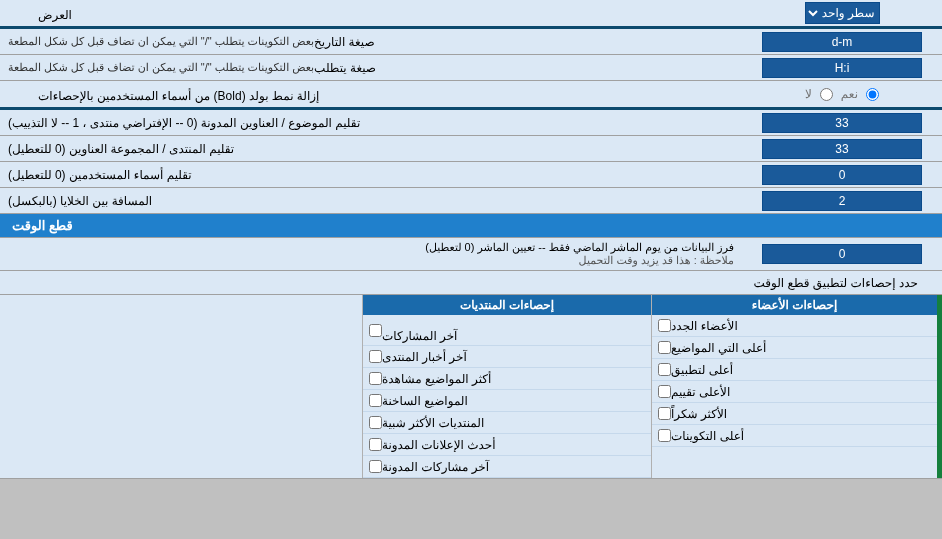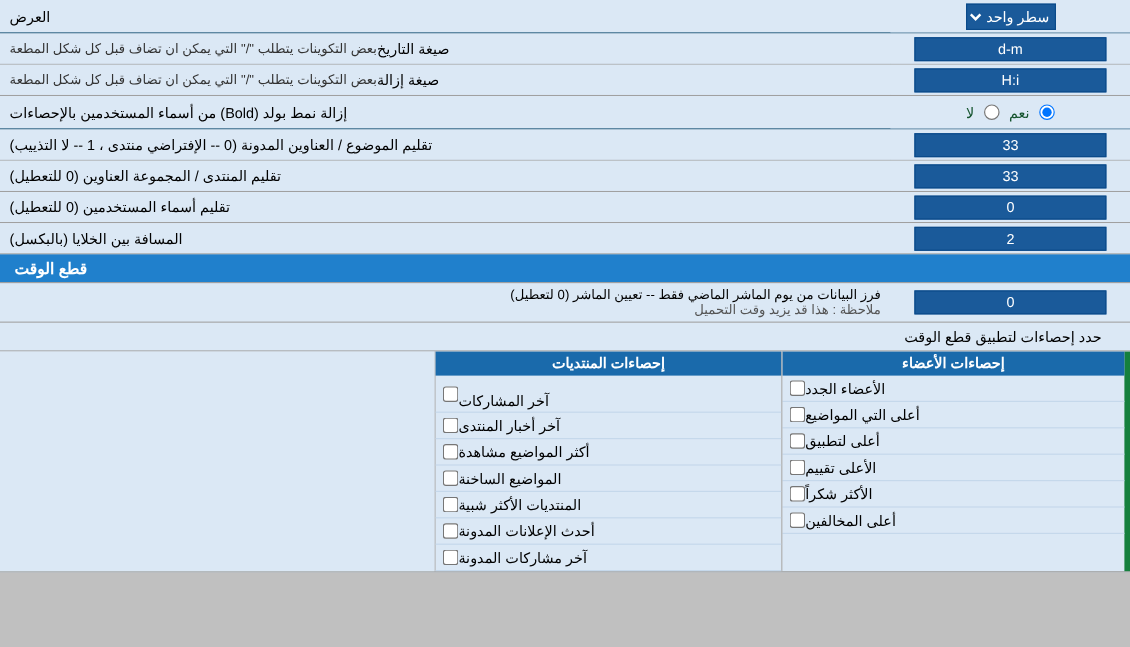--- a/index.html
+++ b/index.html
@@ -63,10 +63,11 @@
     .top-row {
       display: flex;
       flex-direction: row-reverse;
-      align-items: center;
+      align-items: flex-end;
       min-height: 28px;
       background: #dbe8f5;
-      border-bottom: 1px solid #0c4a6e;
+      border-bottom: 3px solid #0c4a6e;
+      padding-left: 30px;
     }
     .radio-cell {
       display: flex;

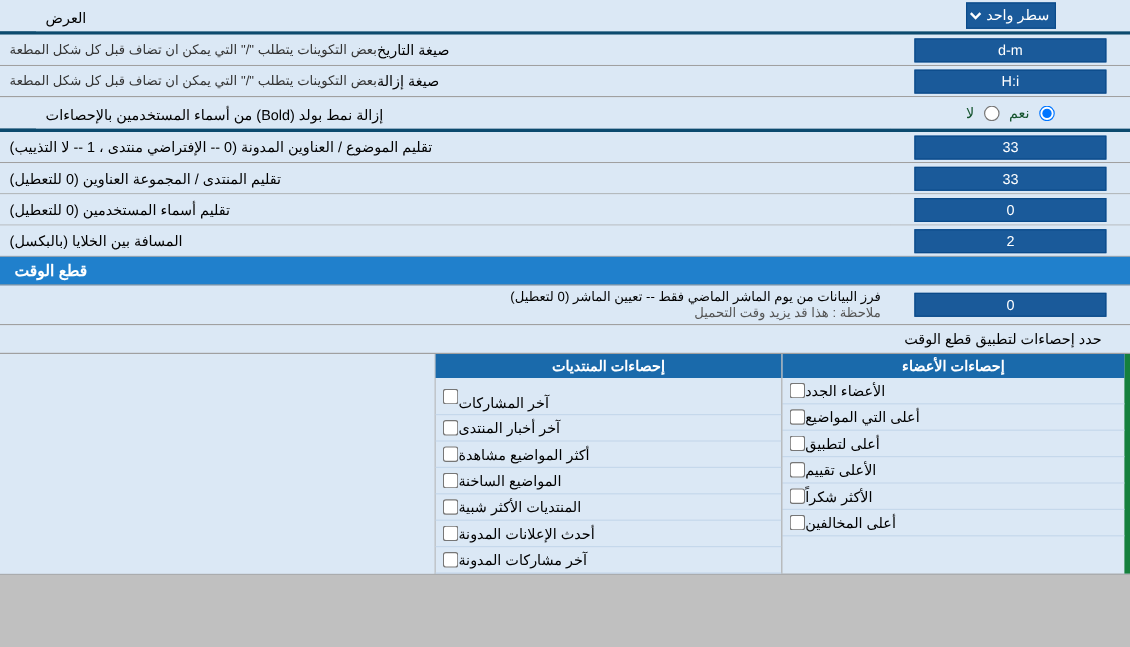--- a/index.html
+++ b/index.html
@@ -198,7 +198,7 @@
 
   <div class="row">
     <div class="label-cell">
-      <span>صيغة إزالة</span>
+      <span>صيغة يتطلب</span>
       <br>
       <span style="font-size:11px; color:#333;">بعض التكوينات يتطلب "/" التي يمكن ان تضاف قبل كل شكل المطعة</span>
     </div>

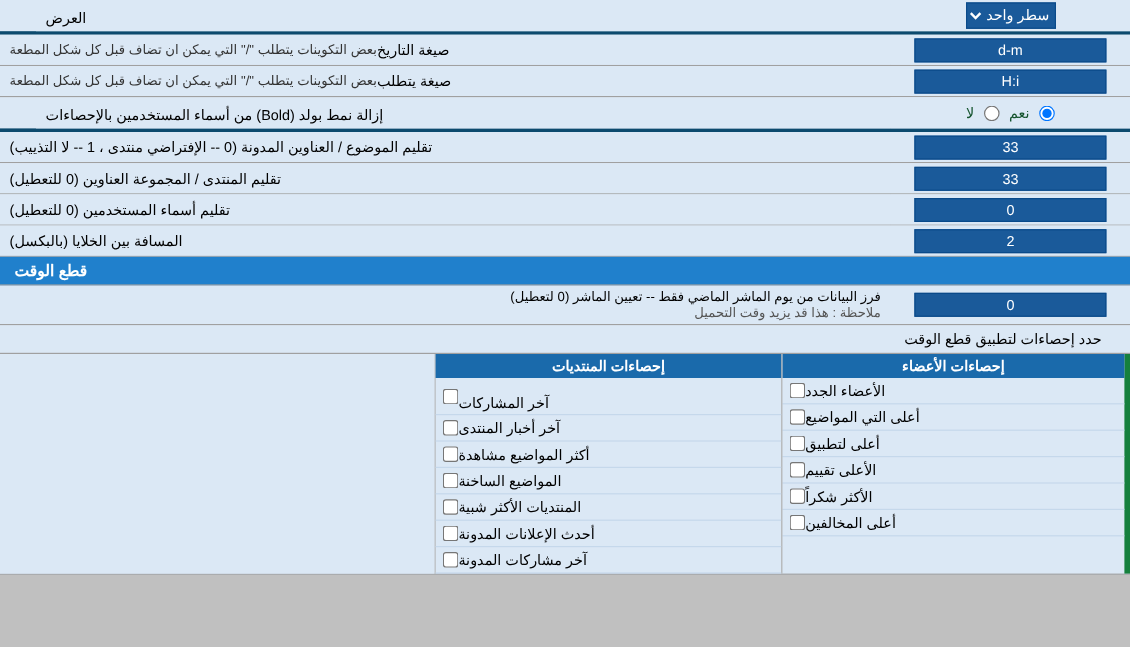--- a/index.html
+++ b/index.html
@@ -78,7 +78,7 @@
     }
     .radio-label {
       font-size: 12px;
-      color: #14532d;
+      color: #737373;
     }
     .freeze-section {
       background: #2080cc;

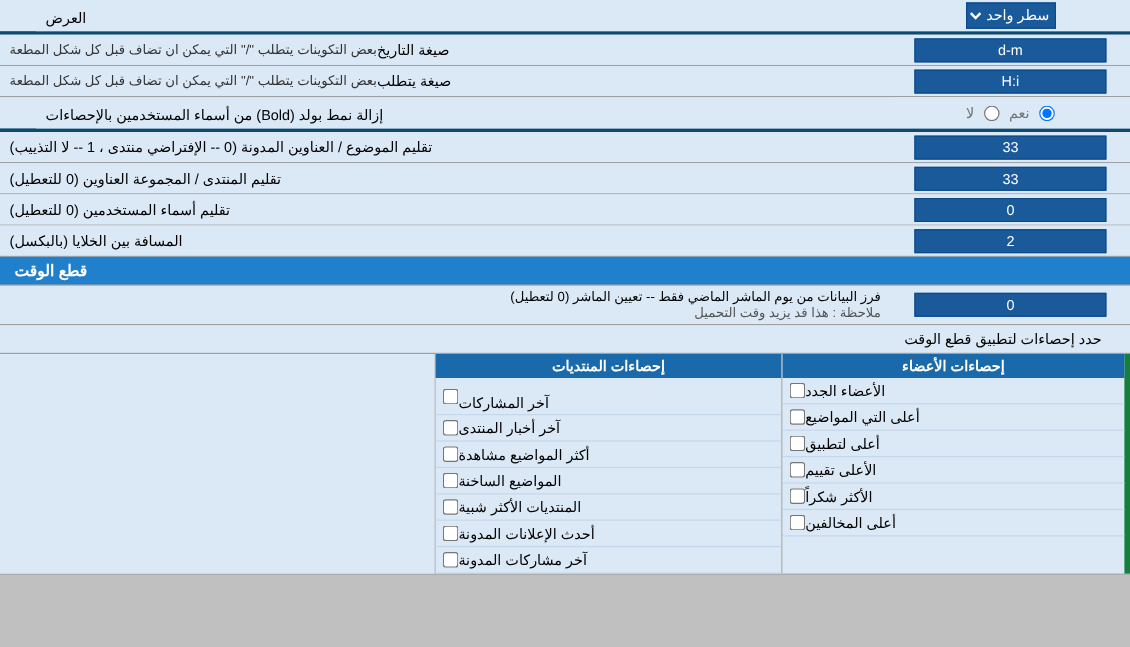--- a/index.html
+++ b/index.html
@@ -326,7 +326,7 @@
         </div>
         <div class="stats-item">
           <input type="checkbox" style="">
-          <label style="margin-right:4px;">أعلى المخالفين</label>
+          <label style="margin-right:4px;">أعلى التكوينات</label>
         </div>
       </div>
     </div>

